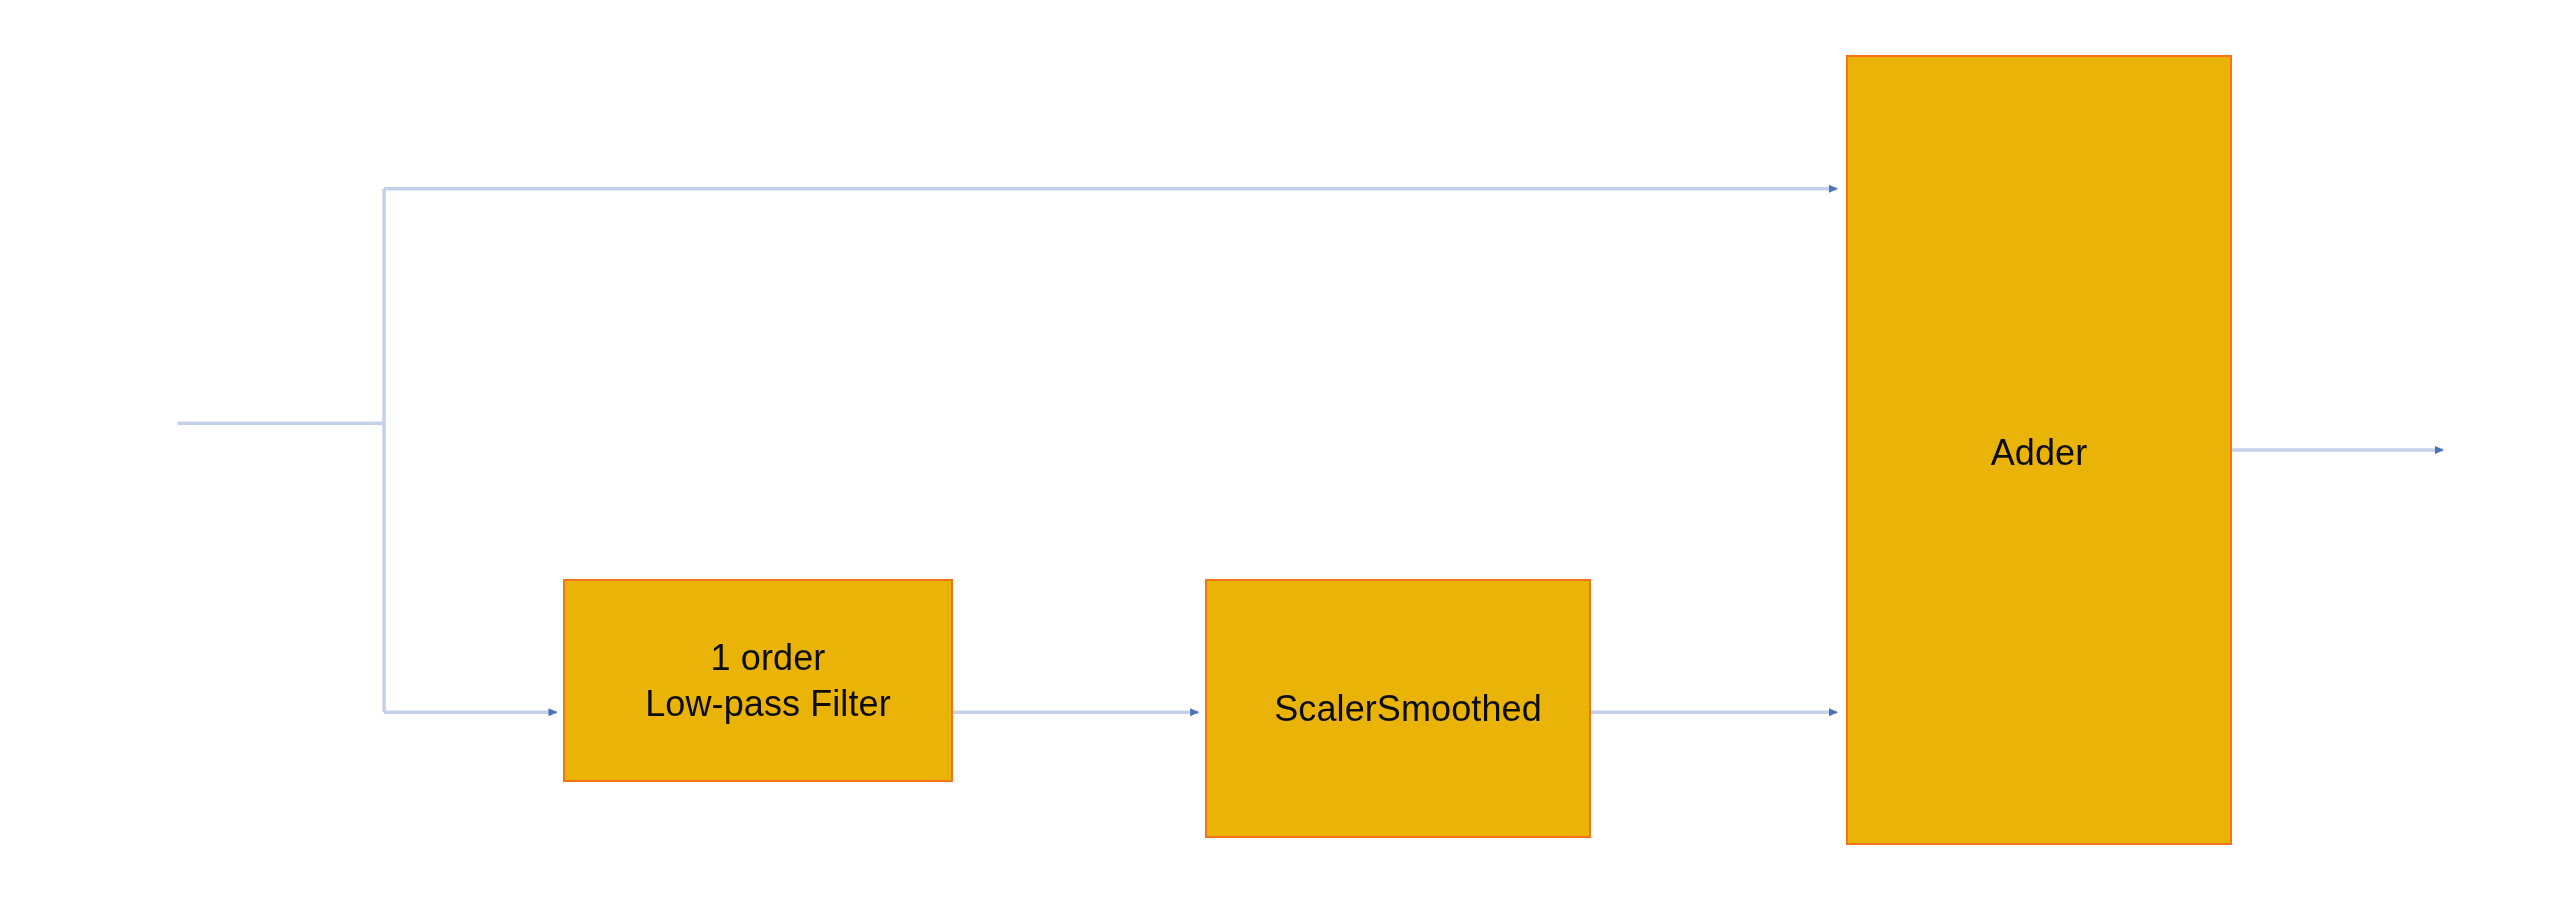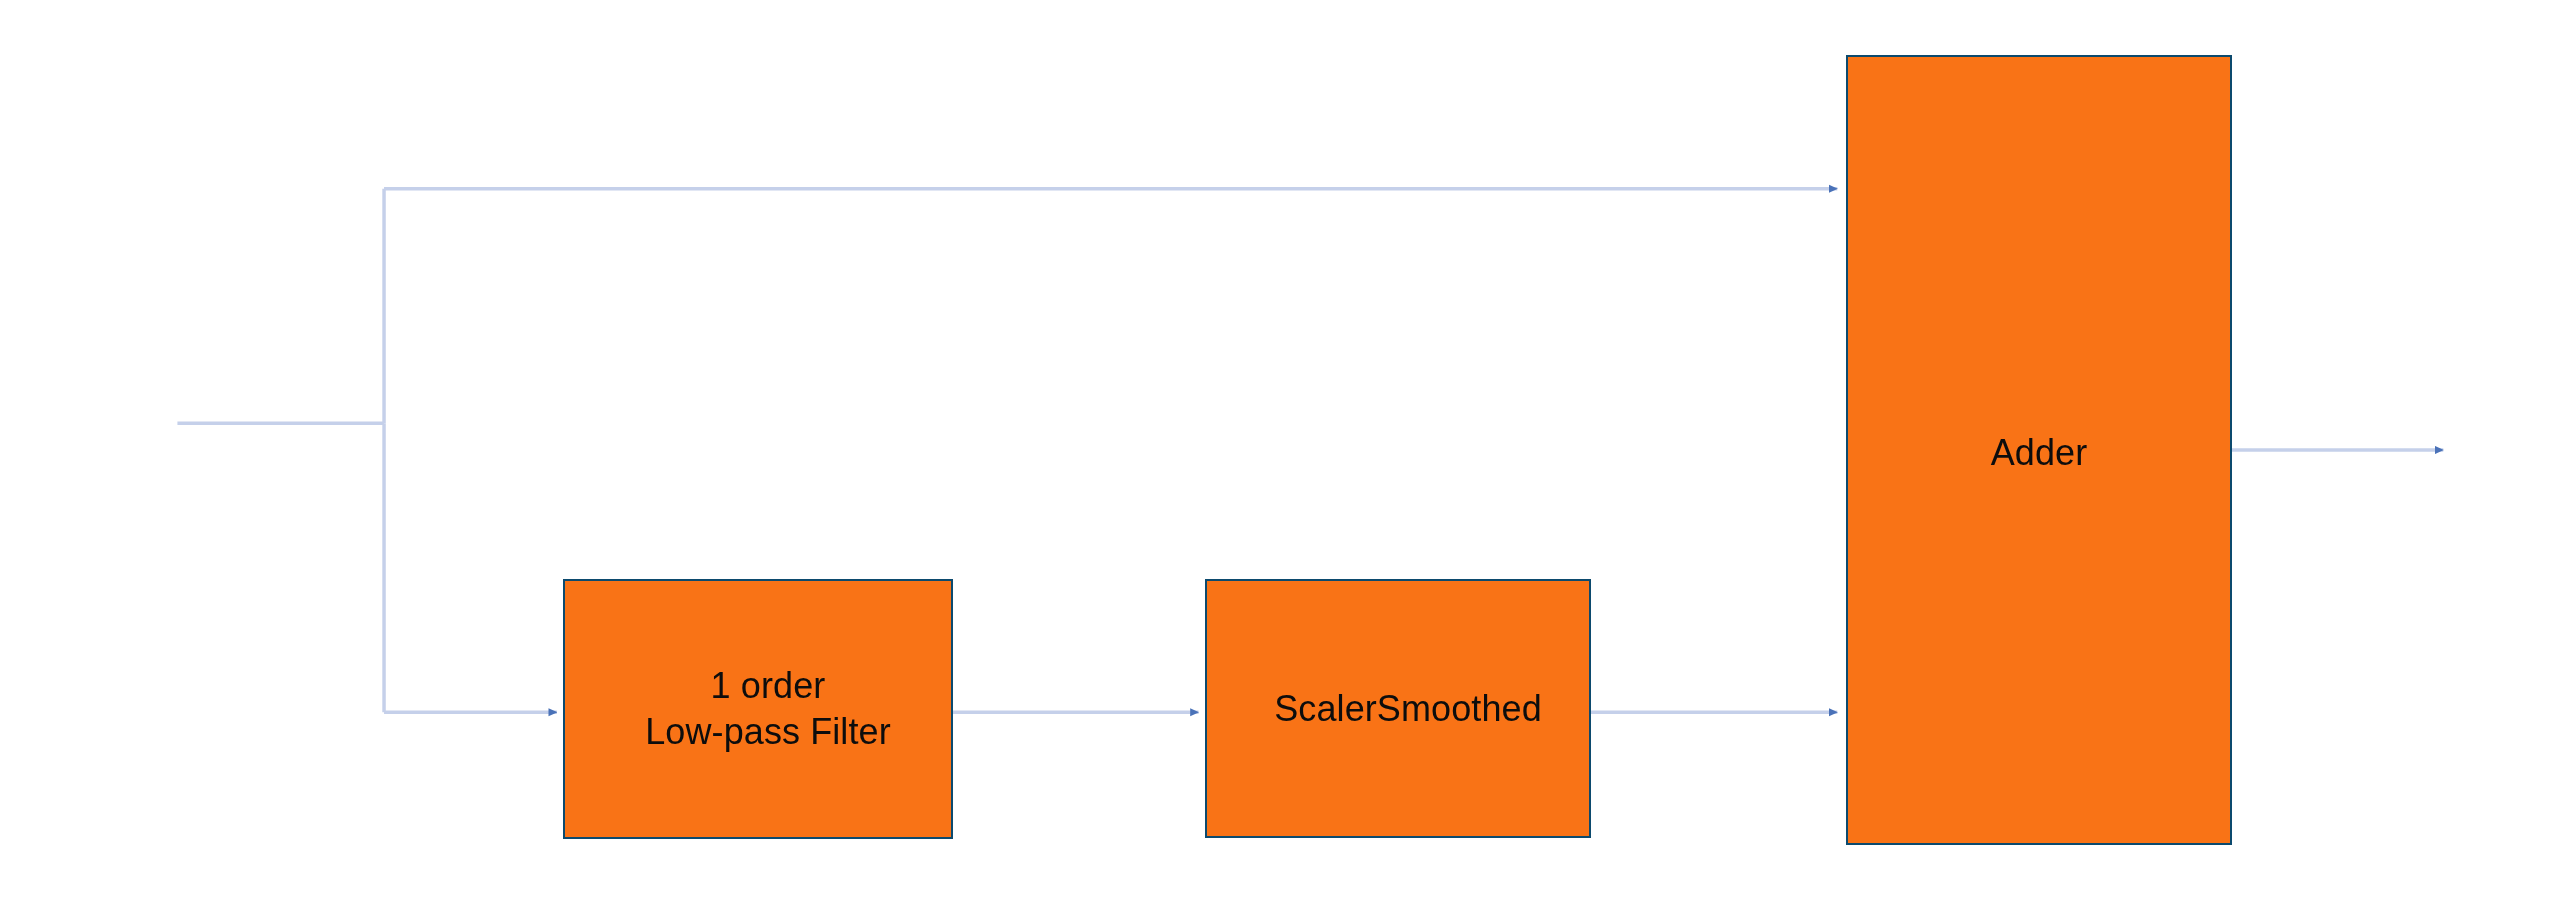--- a/index.html
+++ b/index.html
@@ -28,8 +28,8 @@
   .block {
     position: absolute;
     box-sizing: border-box;
-    background: #f97316;
-    border: 2px solid #0c4a6e;
+    background: #eab308;
+    border: 2px solid #f97316;
     display: flex;
     align-items: center;
     justify-content: center;

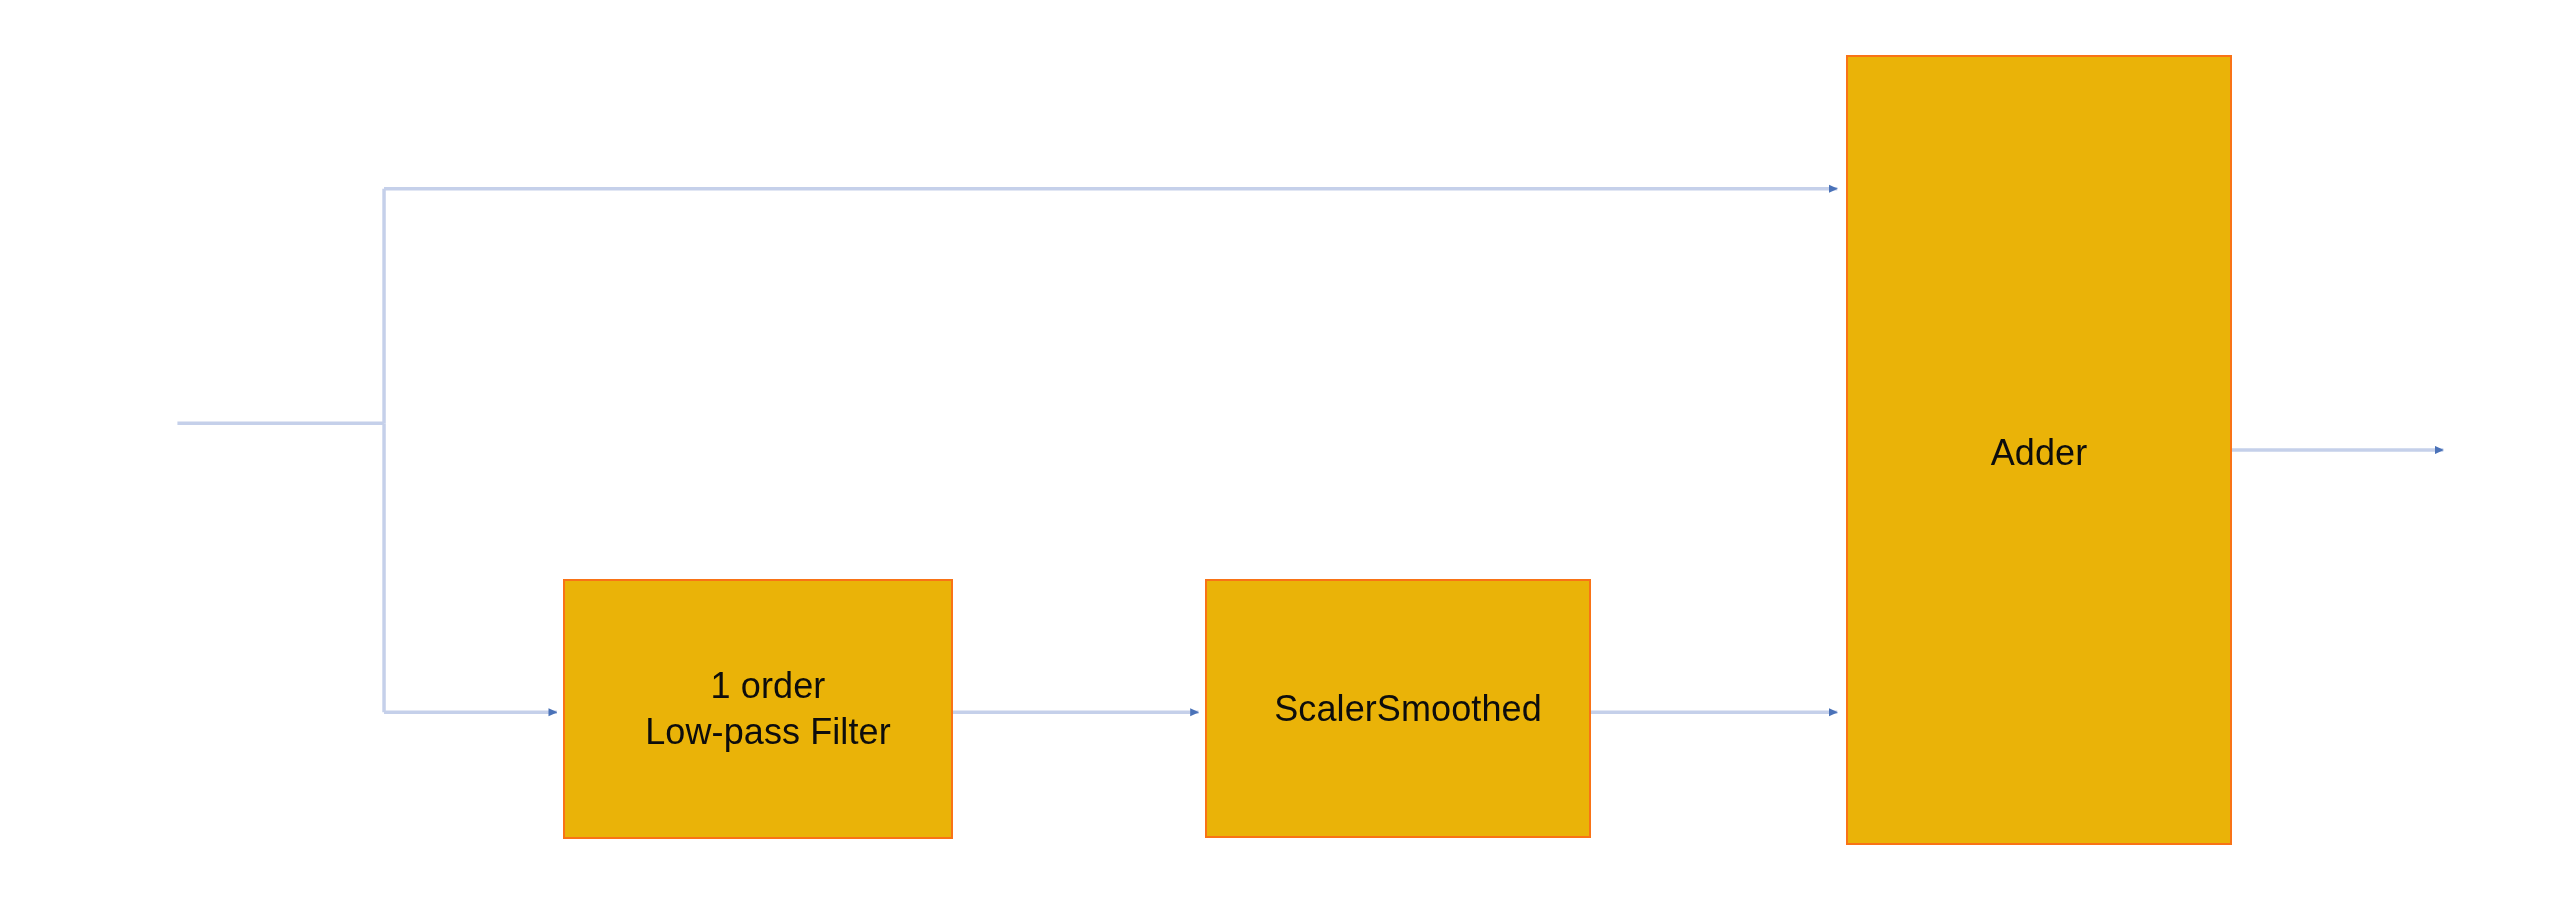--- a/index.html
+++ b/index.html
@@ -44,7 +44,7 @@
     white-space: pre-line;
     font-family: "Liberation Sans", sans-serif;
   }
-  #block-lowpass  { left: 563px;  top: 579px; width: 390px; height: 260px; }
+  #block-lowpass  { left: 563px;  top: 579px; width: 390px; height: 203px; }
   #block-scaler   { left: 1205px; top: 579px; width: 386px; height: 259px; }
   #block-adder    { left: 1846px; top: 55px;  width: 386px; height: 790px; }
   

